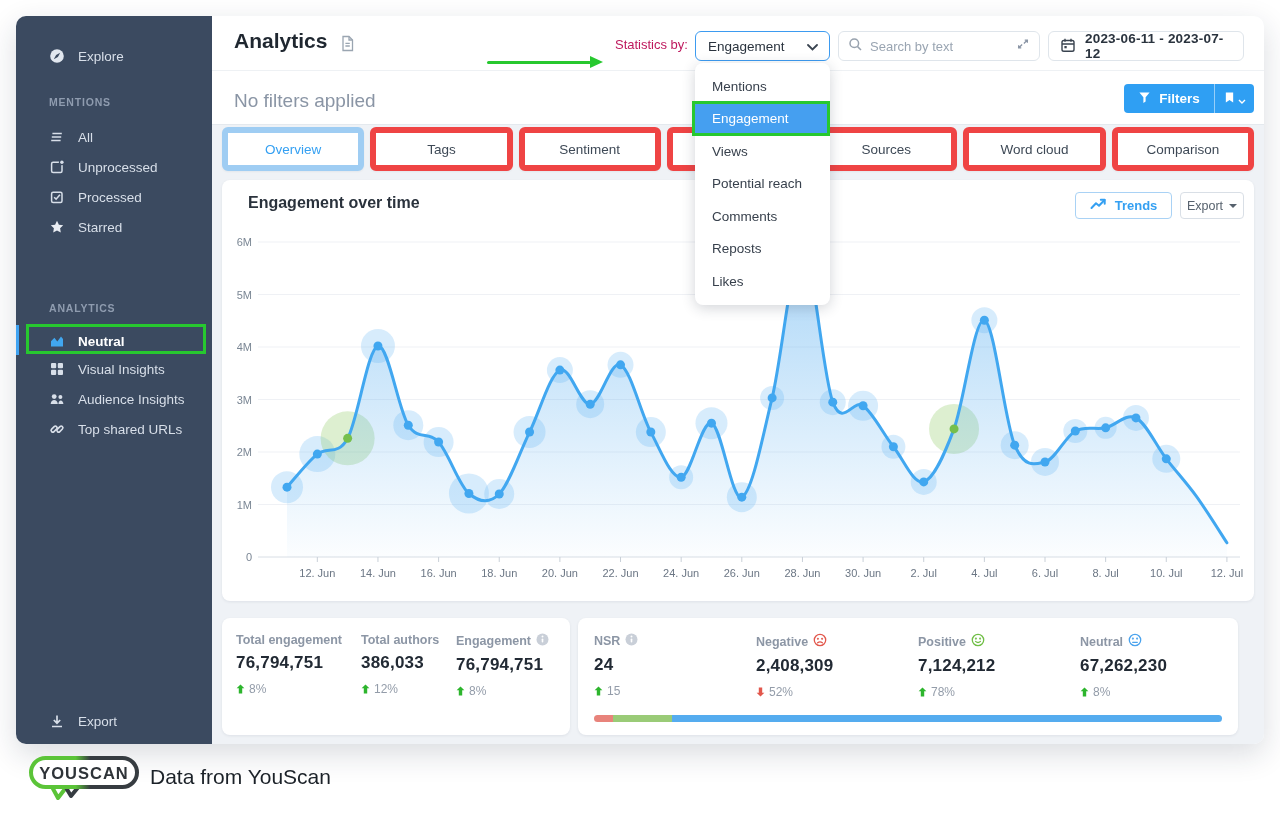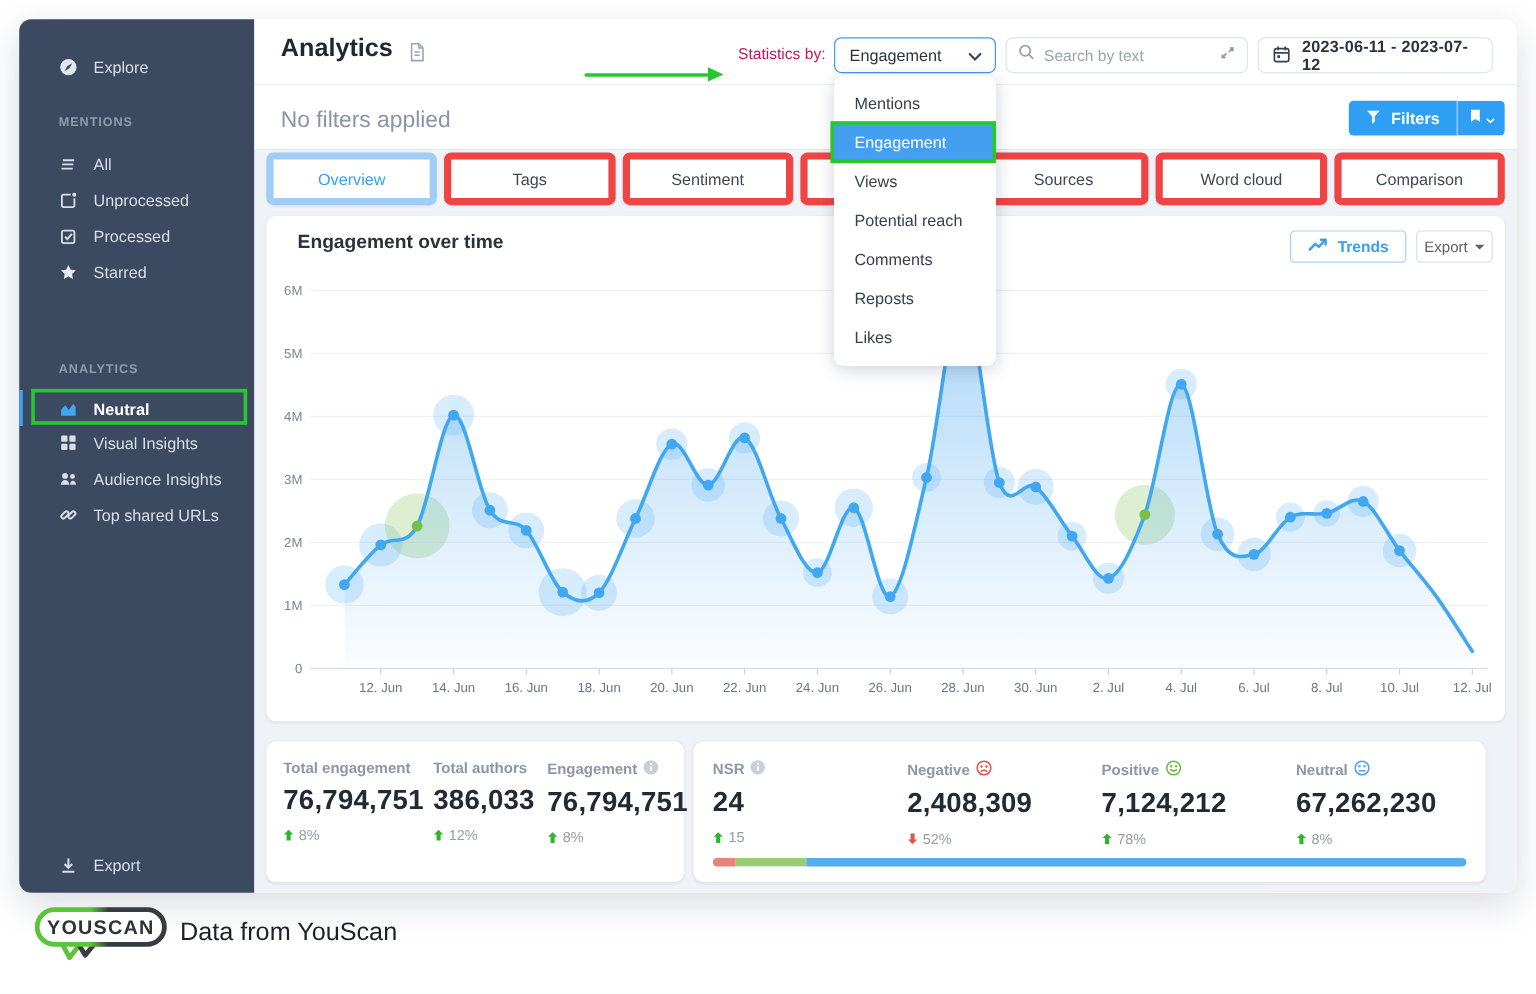--- a/index.html
+++ b/index.html
@@ -104,7 +104,7 @@
   #stats-right { left: 366px; top: 602px; width: 660px; height: 117px; }
   .stat { position: absolute; top: 15px; }
   .s-label { display: flex; align-items: center; gap: 5px; font-size: 12.5px; color: #8C96A5; font-weight: bold; }
-  .s-value { margin-top: 6px; font-size: 23px; font-weight: 700; color: #222A34; letter-spacing: .2px; }
+  .s-value { margin-top: 6px; font-size: 17px; font-weight: 700; color: #222A34; letter-spacing: .2px; }
   .s-delta { margin-top: 9px; display: flex; align-items: center; gap: 4px; font-size: 12px; color: #939CA9; }
   .arrow svg { width: 9px; height: 10px; fill: #2DB52D; display: block; }
   .arrow.down svg { fill: #E2574C; transform: rotate(180deg); }

